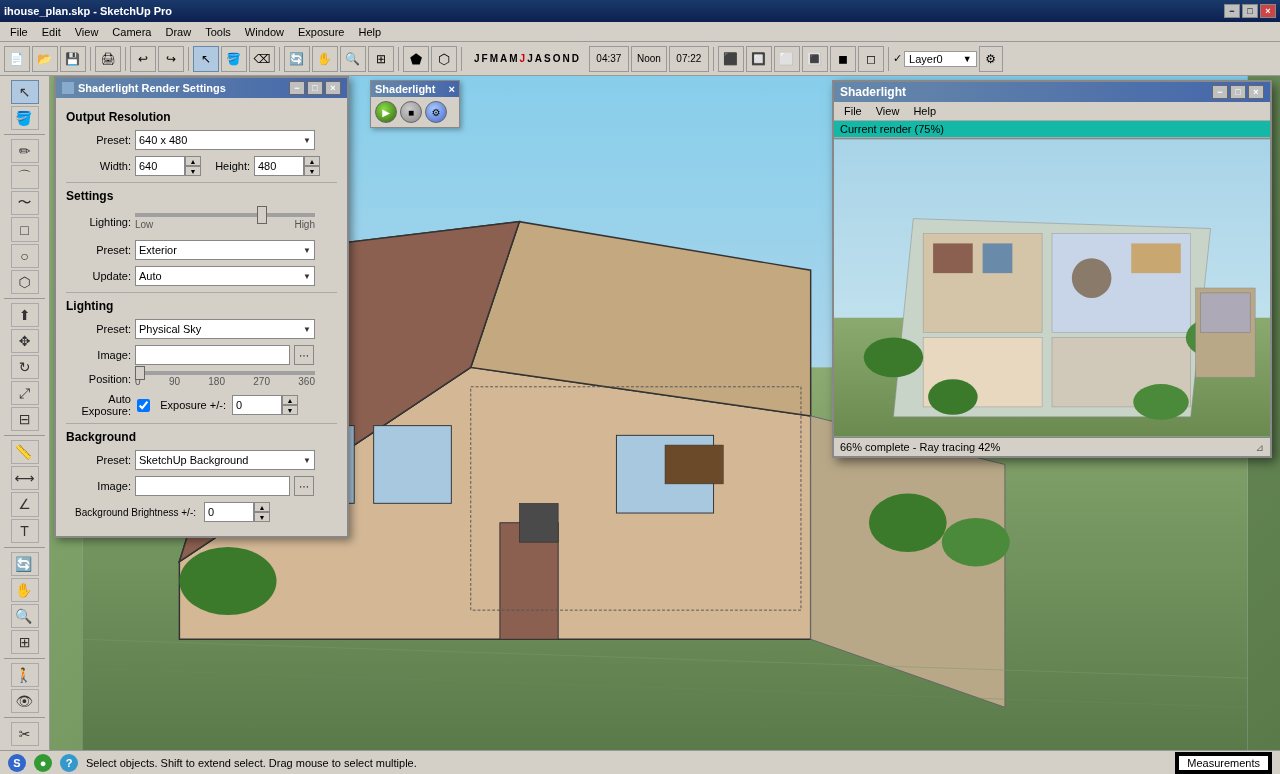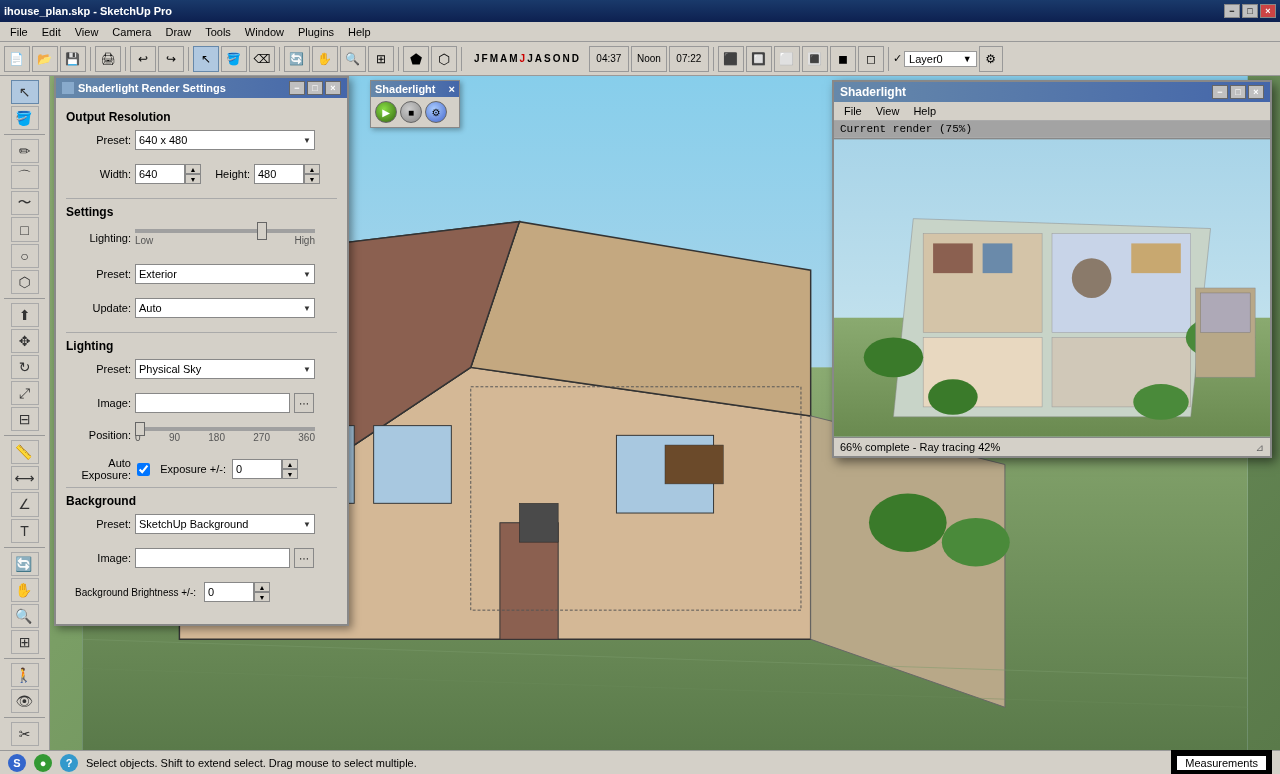--- a/index.html
+++ b/index.html
@@ -490,7 +490,7 @@
   <div class="menu-item">Draw</div>
   <div class="menu-item">Tools</div>
   <div class="menu-item">Window</div>
-  <div class="menu-item">Plugins</div>
+  <div class="menu-item">Exposure</div>
   <div class="menu-item">Help</div>
 </div>
 

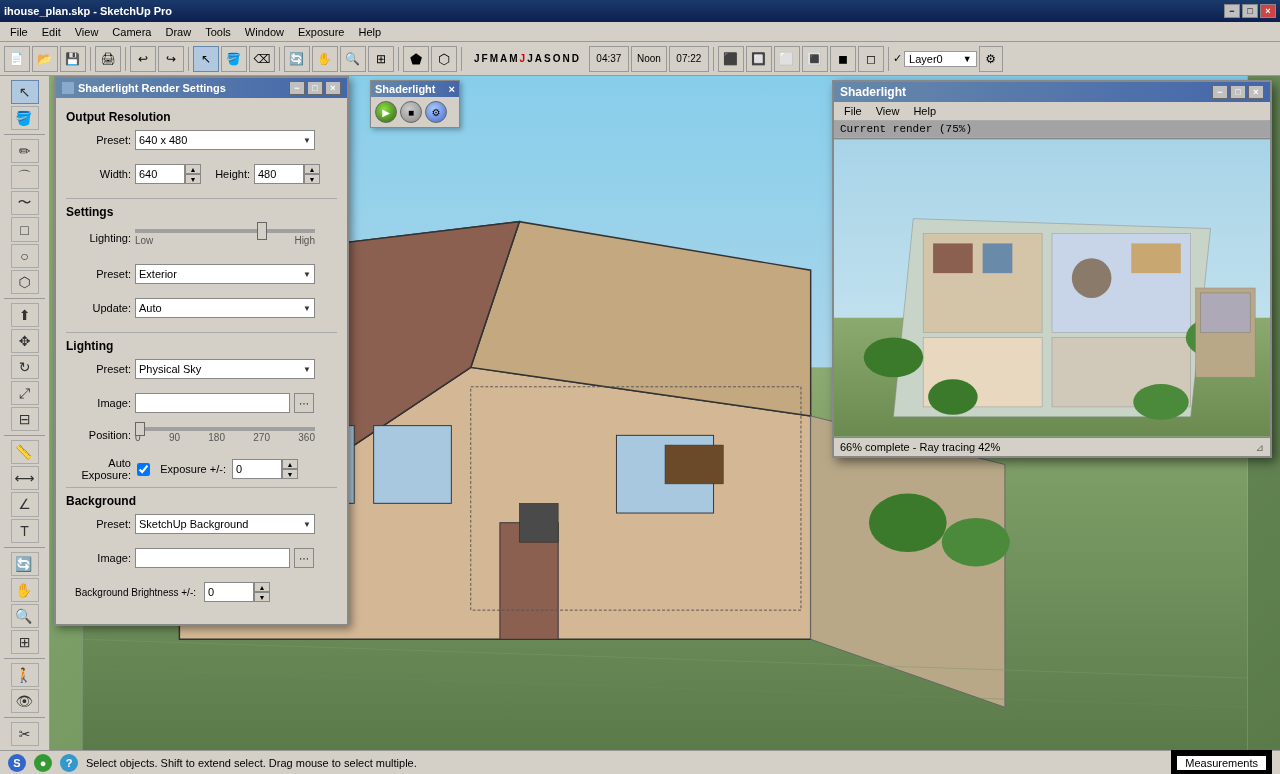--- a/index.html
+++ b/index.html
@@ -408,9 +408,8 @@
     #render-progress {
       padding: 2px 6px;
       font-size: 11px;
-      background: #a3a3a3;
+      background: #14b8a6;
       border-bottom: 1px solid #aaa;
-      font-family: Liberation Mono, monospace;
     }
     #render-image-area {
       width: 100%;

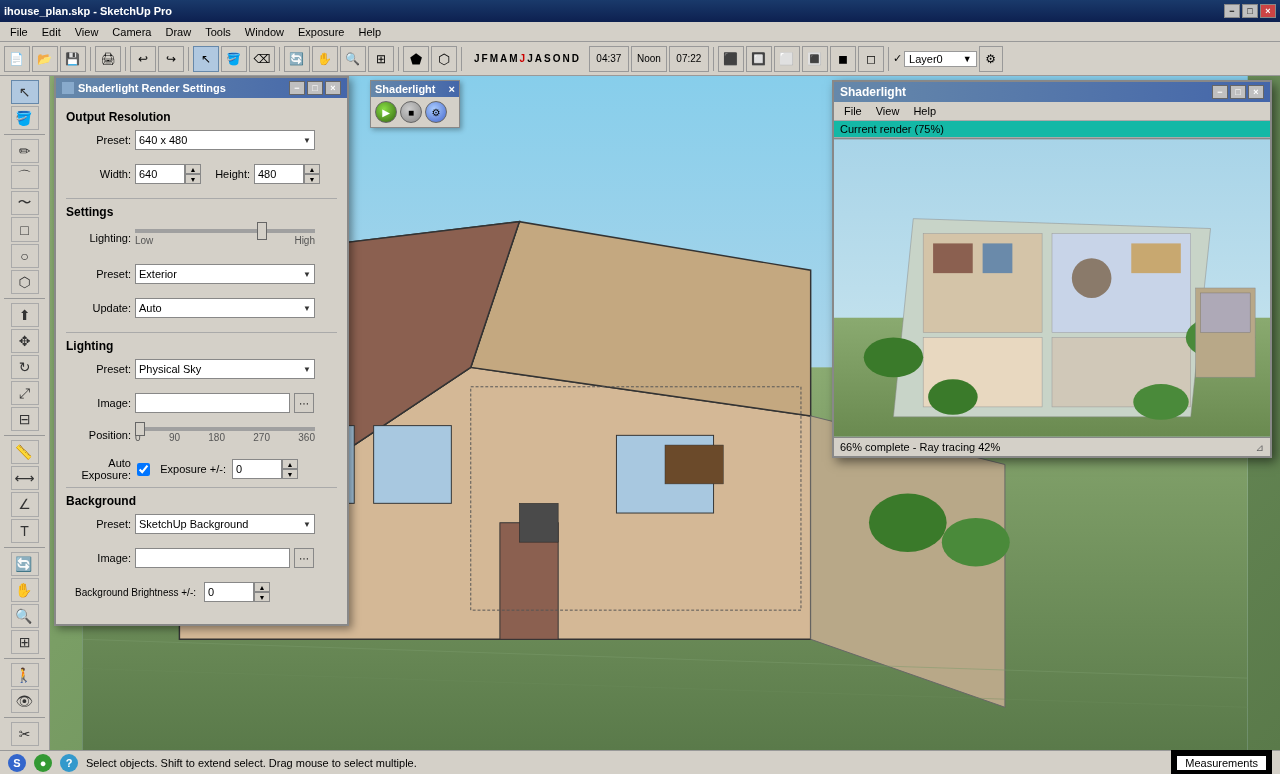--- a/index.html
+++ b/index.html
@@ -194,7 +194,7 @@
     .form-row {
       display: flex;
       align-items: center;
-      margin-bottom: 14px;
+      margin-bottom: 6px;
       gap: 4px;
     }
     .form-label {

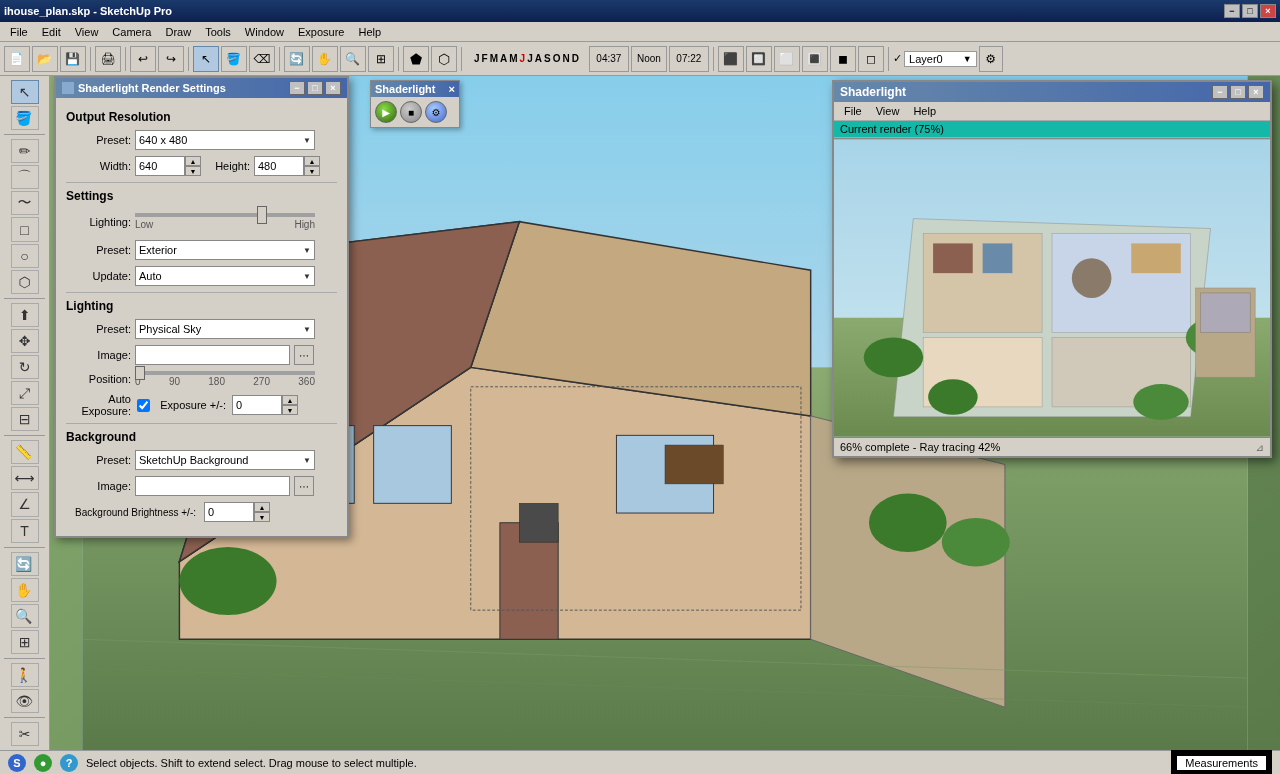--- a/index.html
+++ b/index.html
@@ -457,7 +457,7 @@
     .status-icon.info { background: #3399cc; color: white; }
     #measurements-box {
       margin-left: auto;
-      border: 6px solid #000000;
+      border: 4px solid #000000;
       padding: 1px 8px;
       background: white;
       font-size: 11px;

